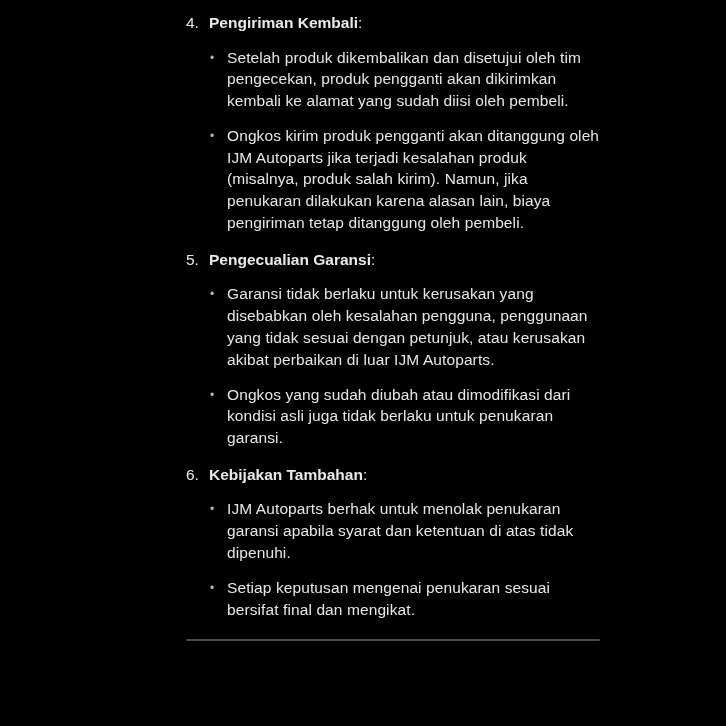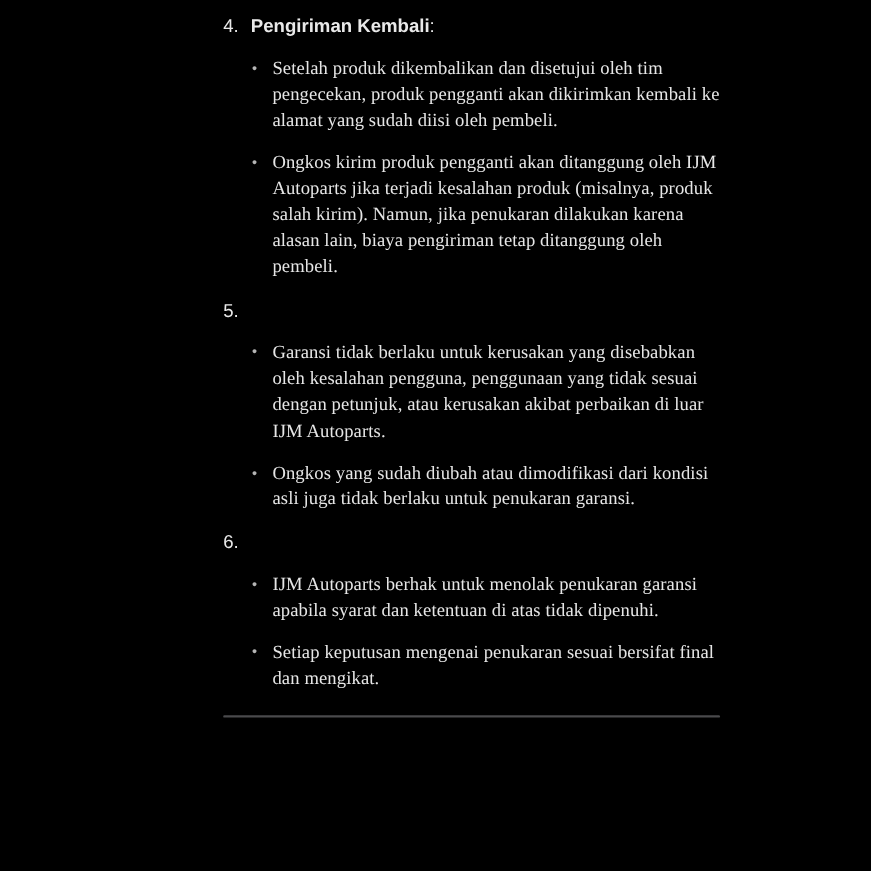--- a/index.html
+++ b/index.html
@@ -57,7 +57,6 @@
     flex: 1;
     color: #e6e6e6;
     letter-spacing: 0.1px;
-    font-family: Liberation Serif, serif;
   }
   .divider {
     margin-top: 19px;

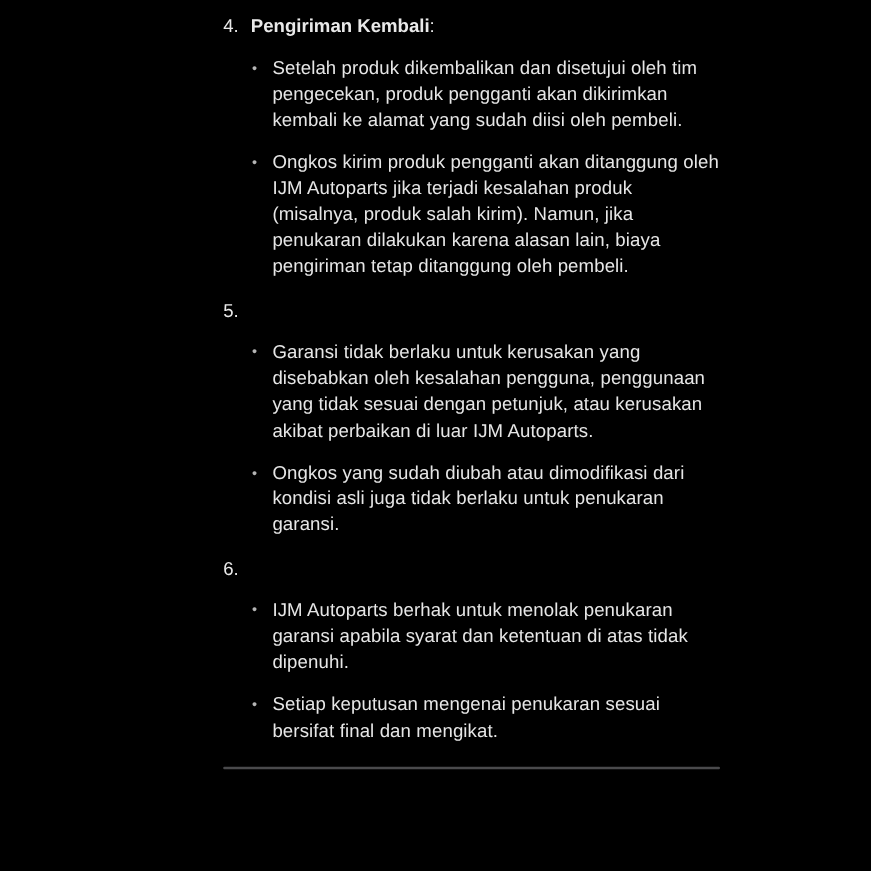--- a/index.html
+++ b/index.html
@@ -86,6 +86,7 @@
 
   <div class="section-header">
     <span class="num">5.</span>
+    <span class="heading-text"><b>Pengecualian Garansi</b><span>:</span></span>
   </div>
   <div class="bullet">
     <span class="dot">•</span>

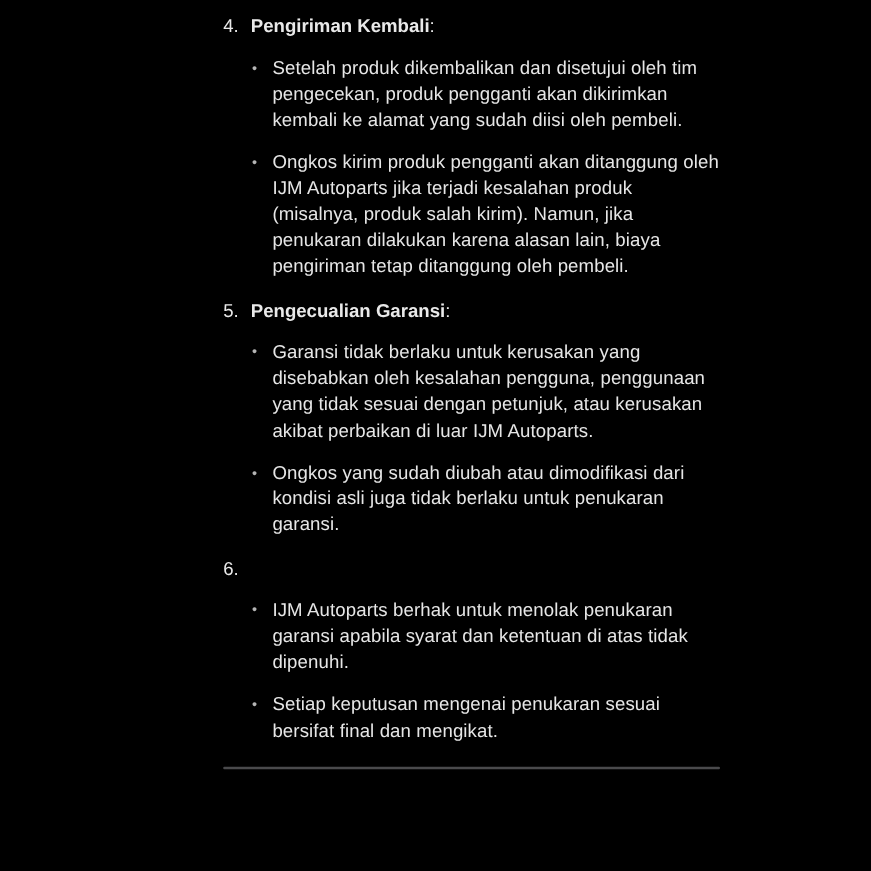--- a/index.html
+++ b/index.html
@@ -99,6 +99,7 @@
 
   <div class="section-header">
     <span class="num">6.</span>
+    <span class="heading-text"><b>Kebijakan Tambahan</b><span>:</span></span>
   </div>
   <div class="bullet">
     <span class="dot">•</span>

